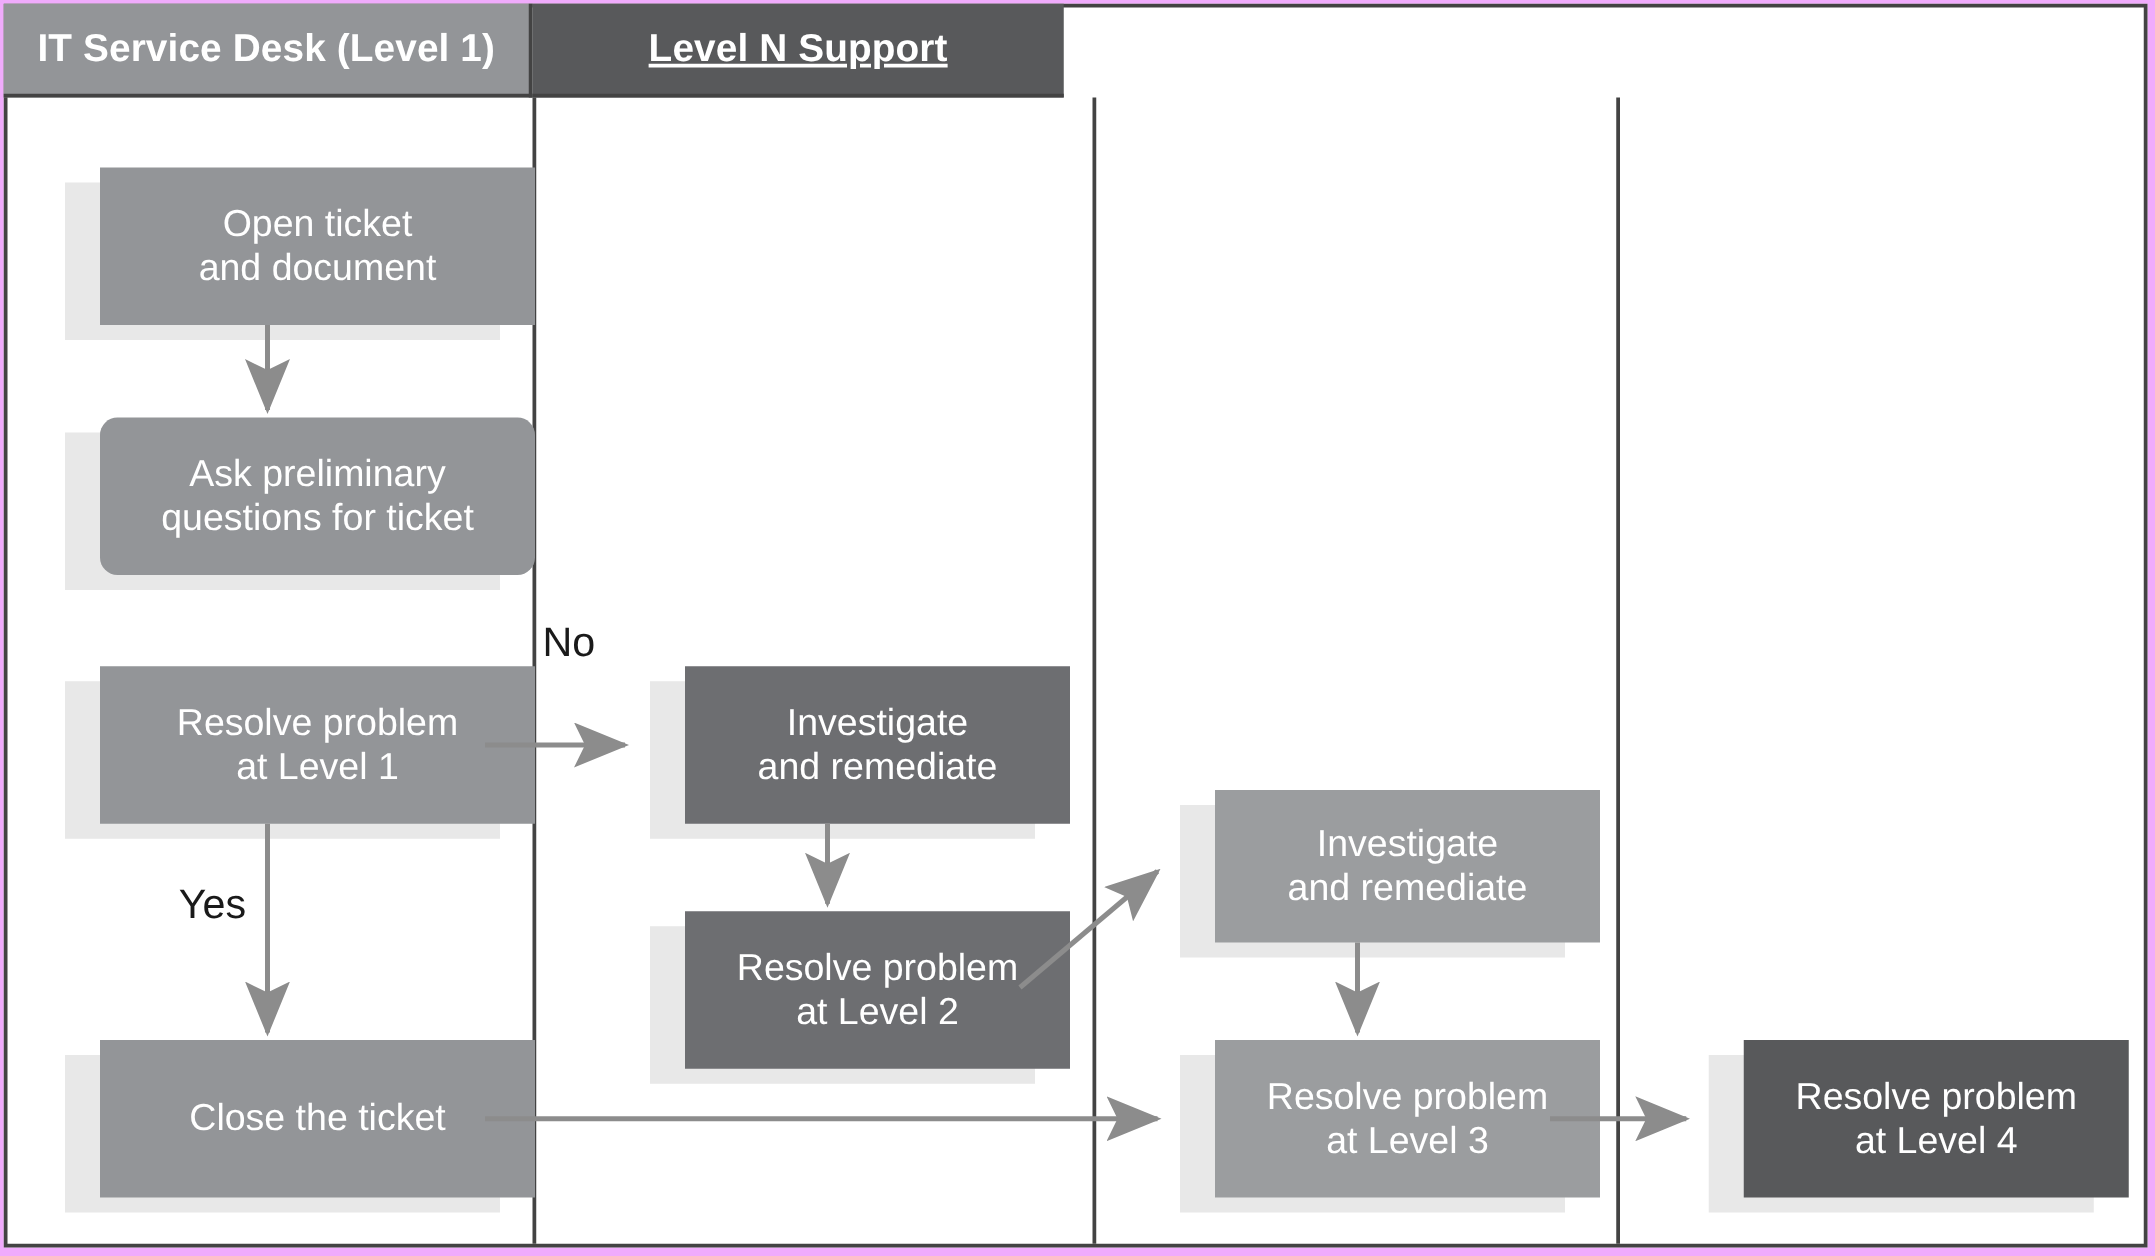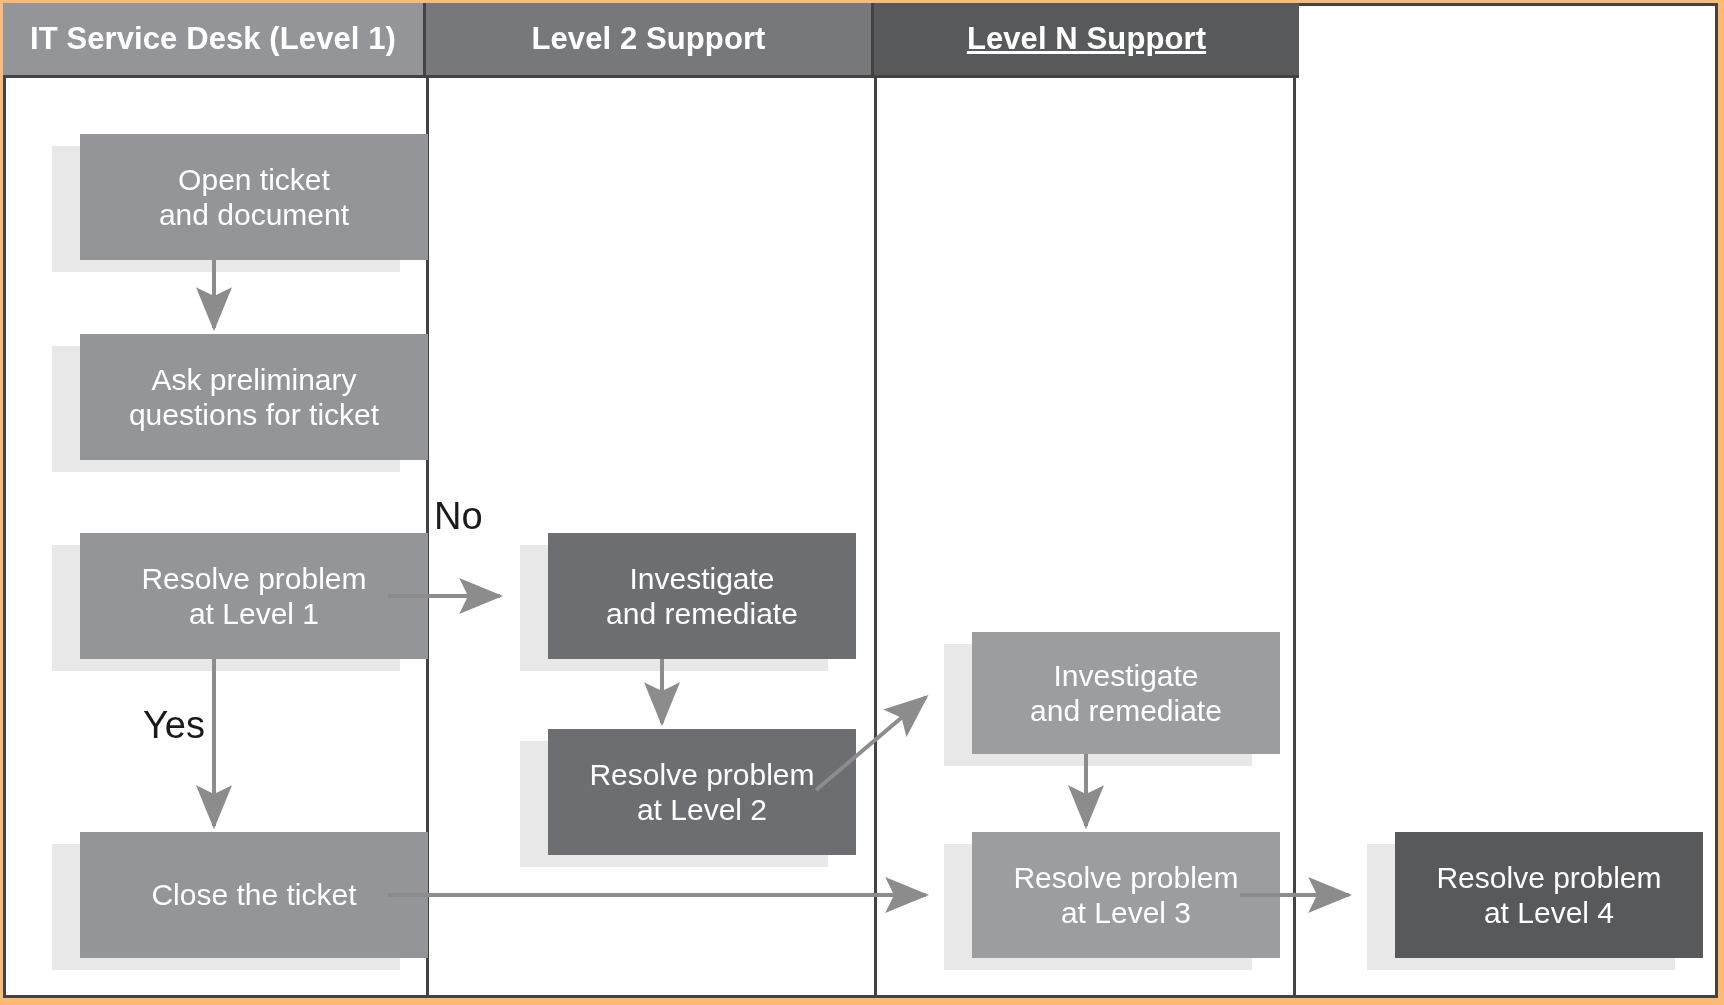--- a/index.html
+++ b/index.html
@@ -15,7 +15,7 @@
     position: relative;
     width: 1724px;
     height: 1005px;
-    background: #fdba74;
+    background: #f0abfc;
     overflow: hidden;
   }
 

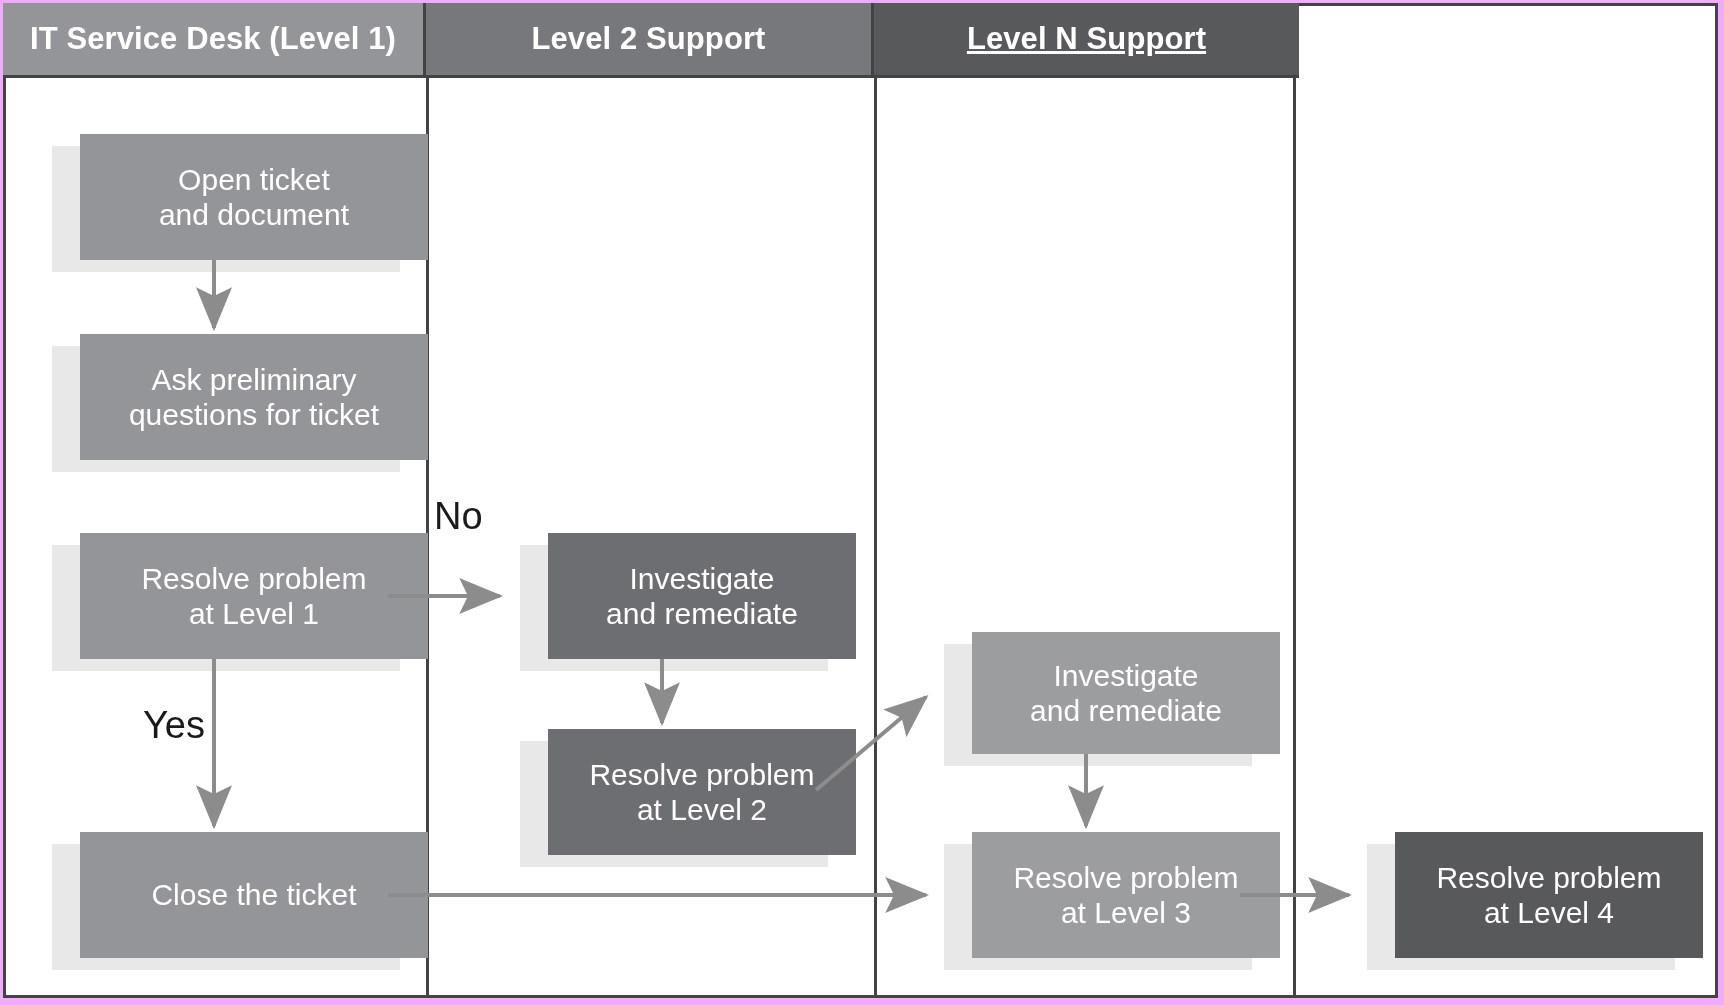--- a/index.html
+++ b/index.html
@@ -115,9 +115,6 @@
     <div class="lane-header" style="background: rgb(147, 149, 152); width: 423px; flex: 0 0 423px;">
       <span>IT Service Desk (Level 1)</span>
     </div>
-    <div class="lane-header" style="background: rgb(119, 120, 123); width: 448px; flex: 0 0 448px;">
-      <span>Level 2 Support</span>
-    </div>
     <div class="lane-header" style="background: rgb(88, 89, 91); width: 425px; flex: 0 0 425px;">
       <span>Level N Support</span>
     </div>

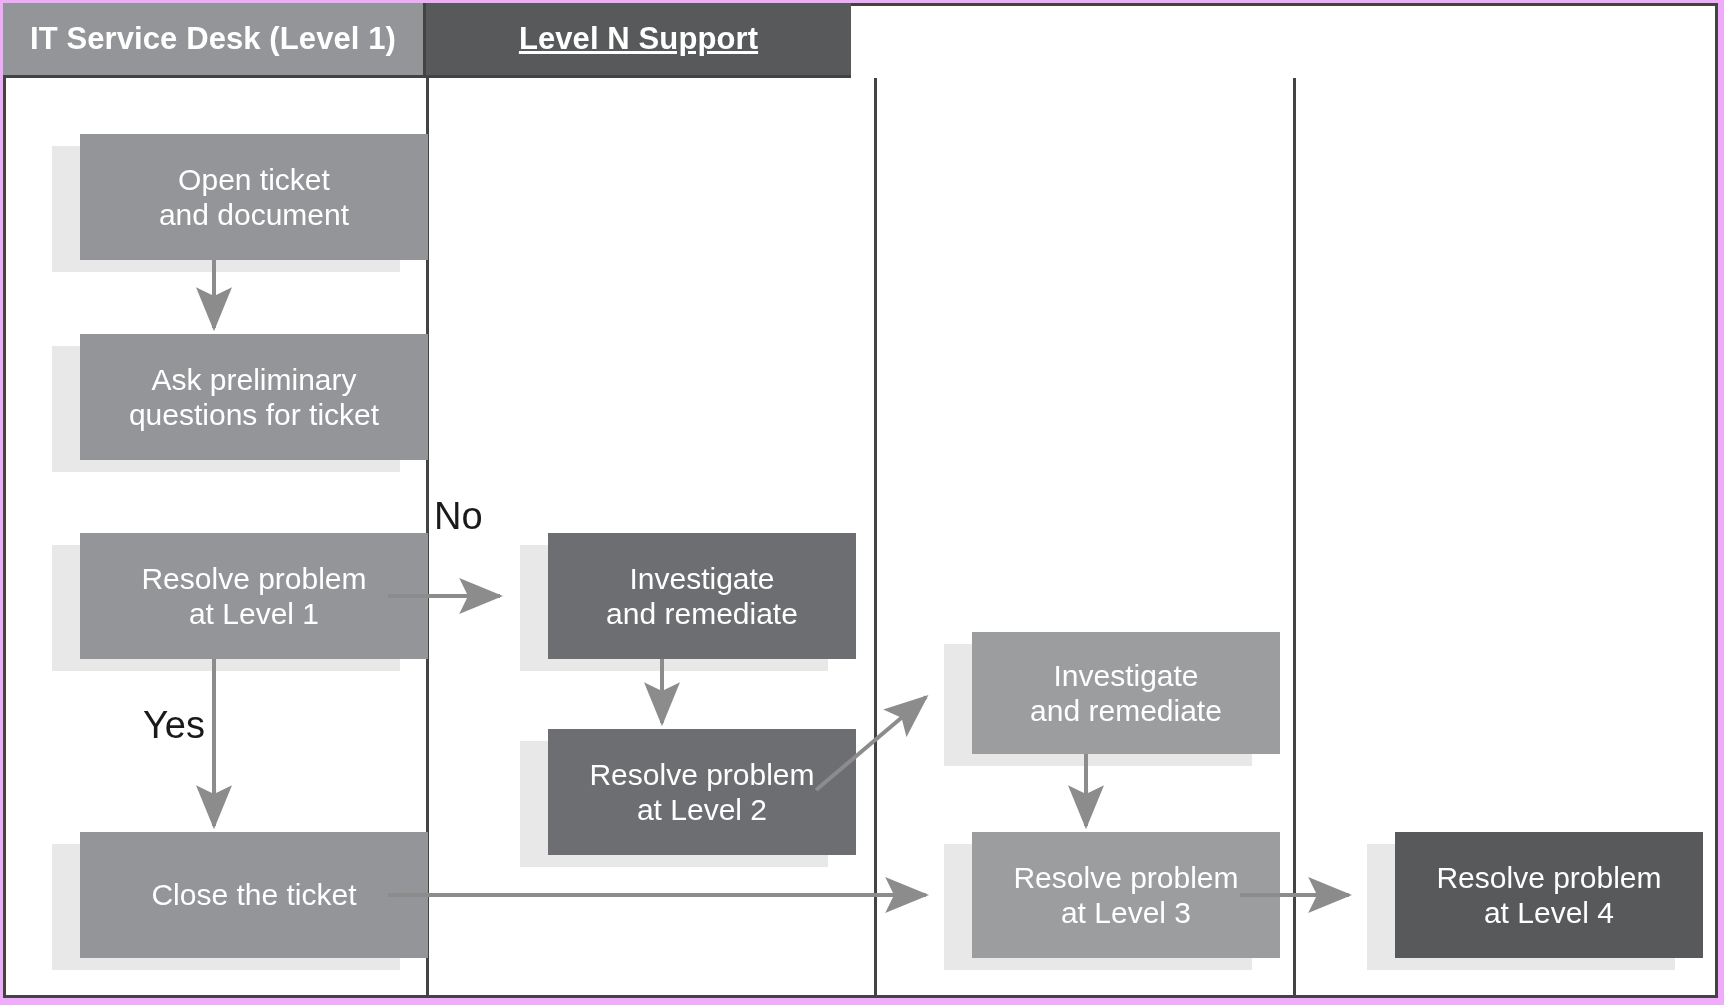--- a/index.html
+++ b/index.html
@@ -157,7 +157,7 @@
         <span class="node-label">Open ticket<br>and document</span>
       </div>
       <div class="node-shadow" style="left: 52px; top: 346px; width: 348px; height: 126px; background: rgb(232, 232, 232);"></div>
-      <div class="node" style="left: 40px; top: 334px; width: 348px; height: 126px; background: rgb(147, 149, 152);">
+      <div class="node" style="left: 40px; top: 334px; width: 348px; height: 126px; background: rgb(147, 149, 152); border-radius: 14px;">
         <span class="node-label">Ask preliminary<br>questions for ticket</span>
       </div>
       <div class="node-shadow" style="left: 52px; top: 545px; width: 348px; height: 126px; background: rgb(232, 232, 232);"></div>

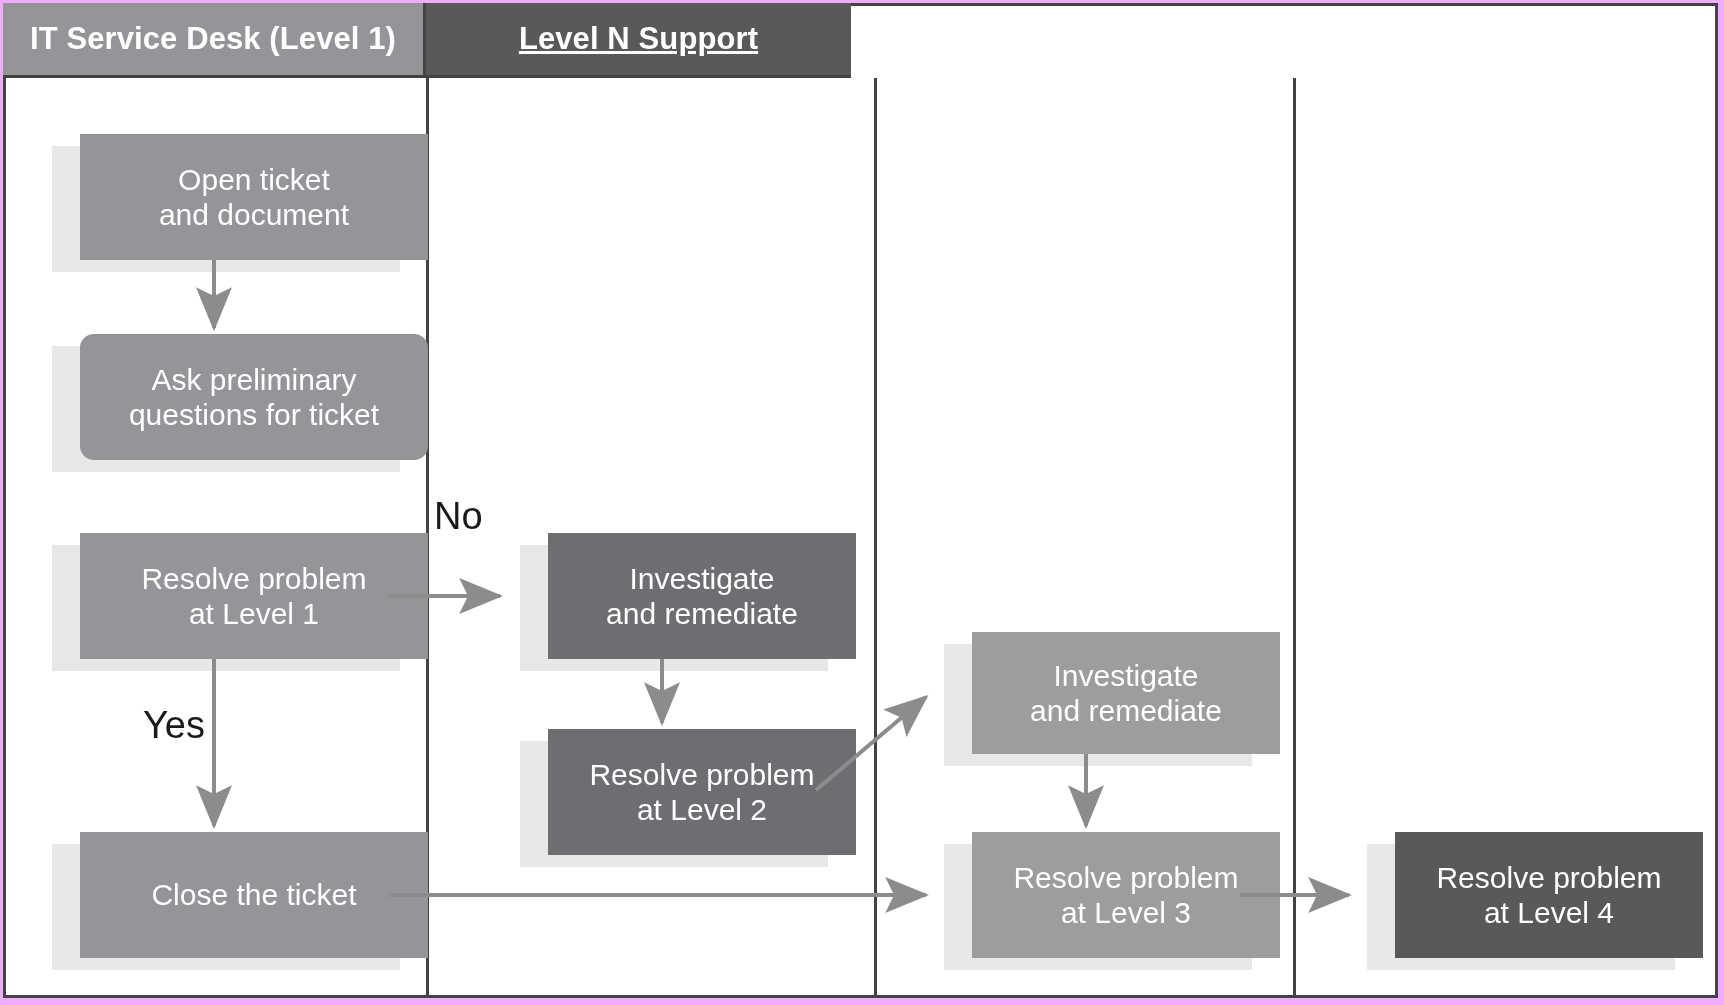--- a/index.html
+++ b/index.html
@@ -98,7 +98,7 @@
   .edge-label {
     position: absolute;
     color: #1a1a1a;
-    font-size: 38px;
+    font-size: 33px;
     line-height: 1;
     z-index: 8;
     white-space: nowrap;

